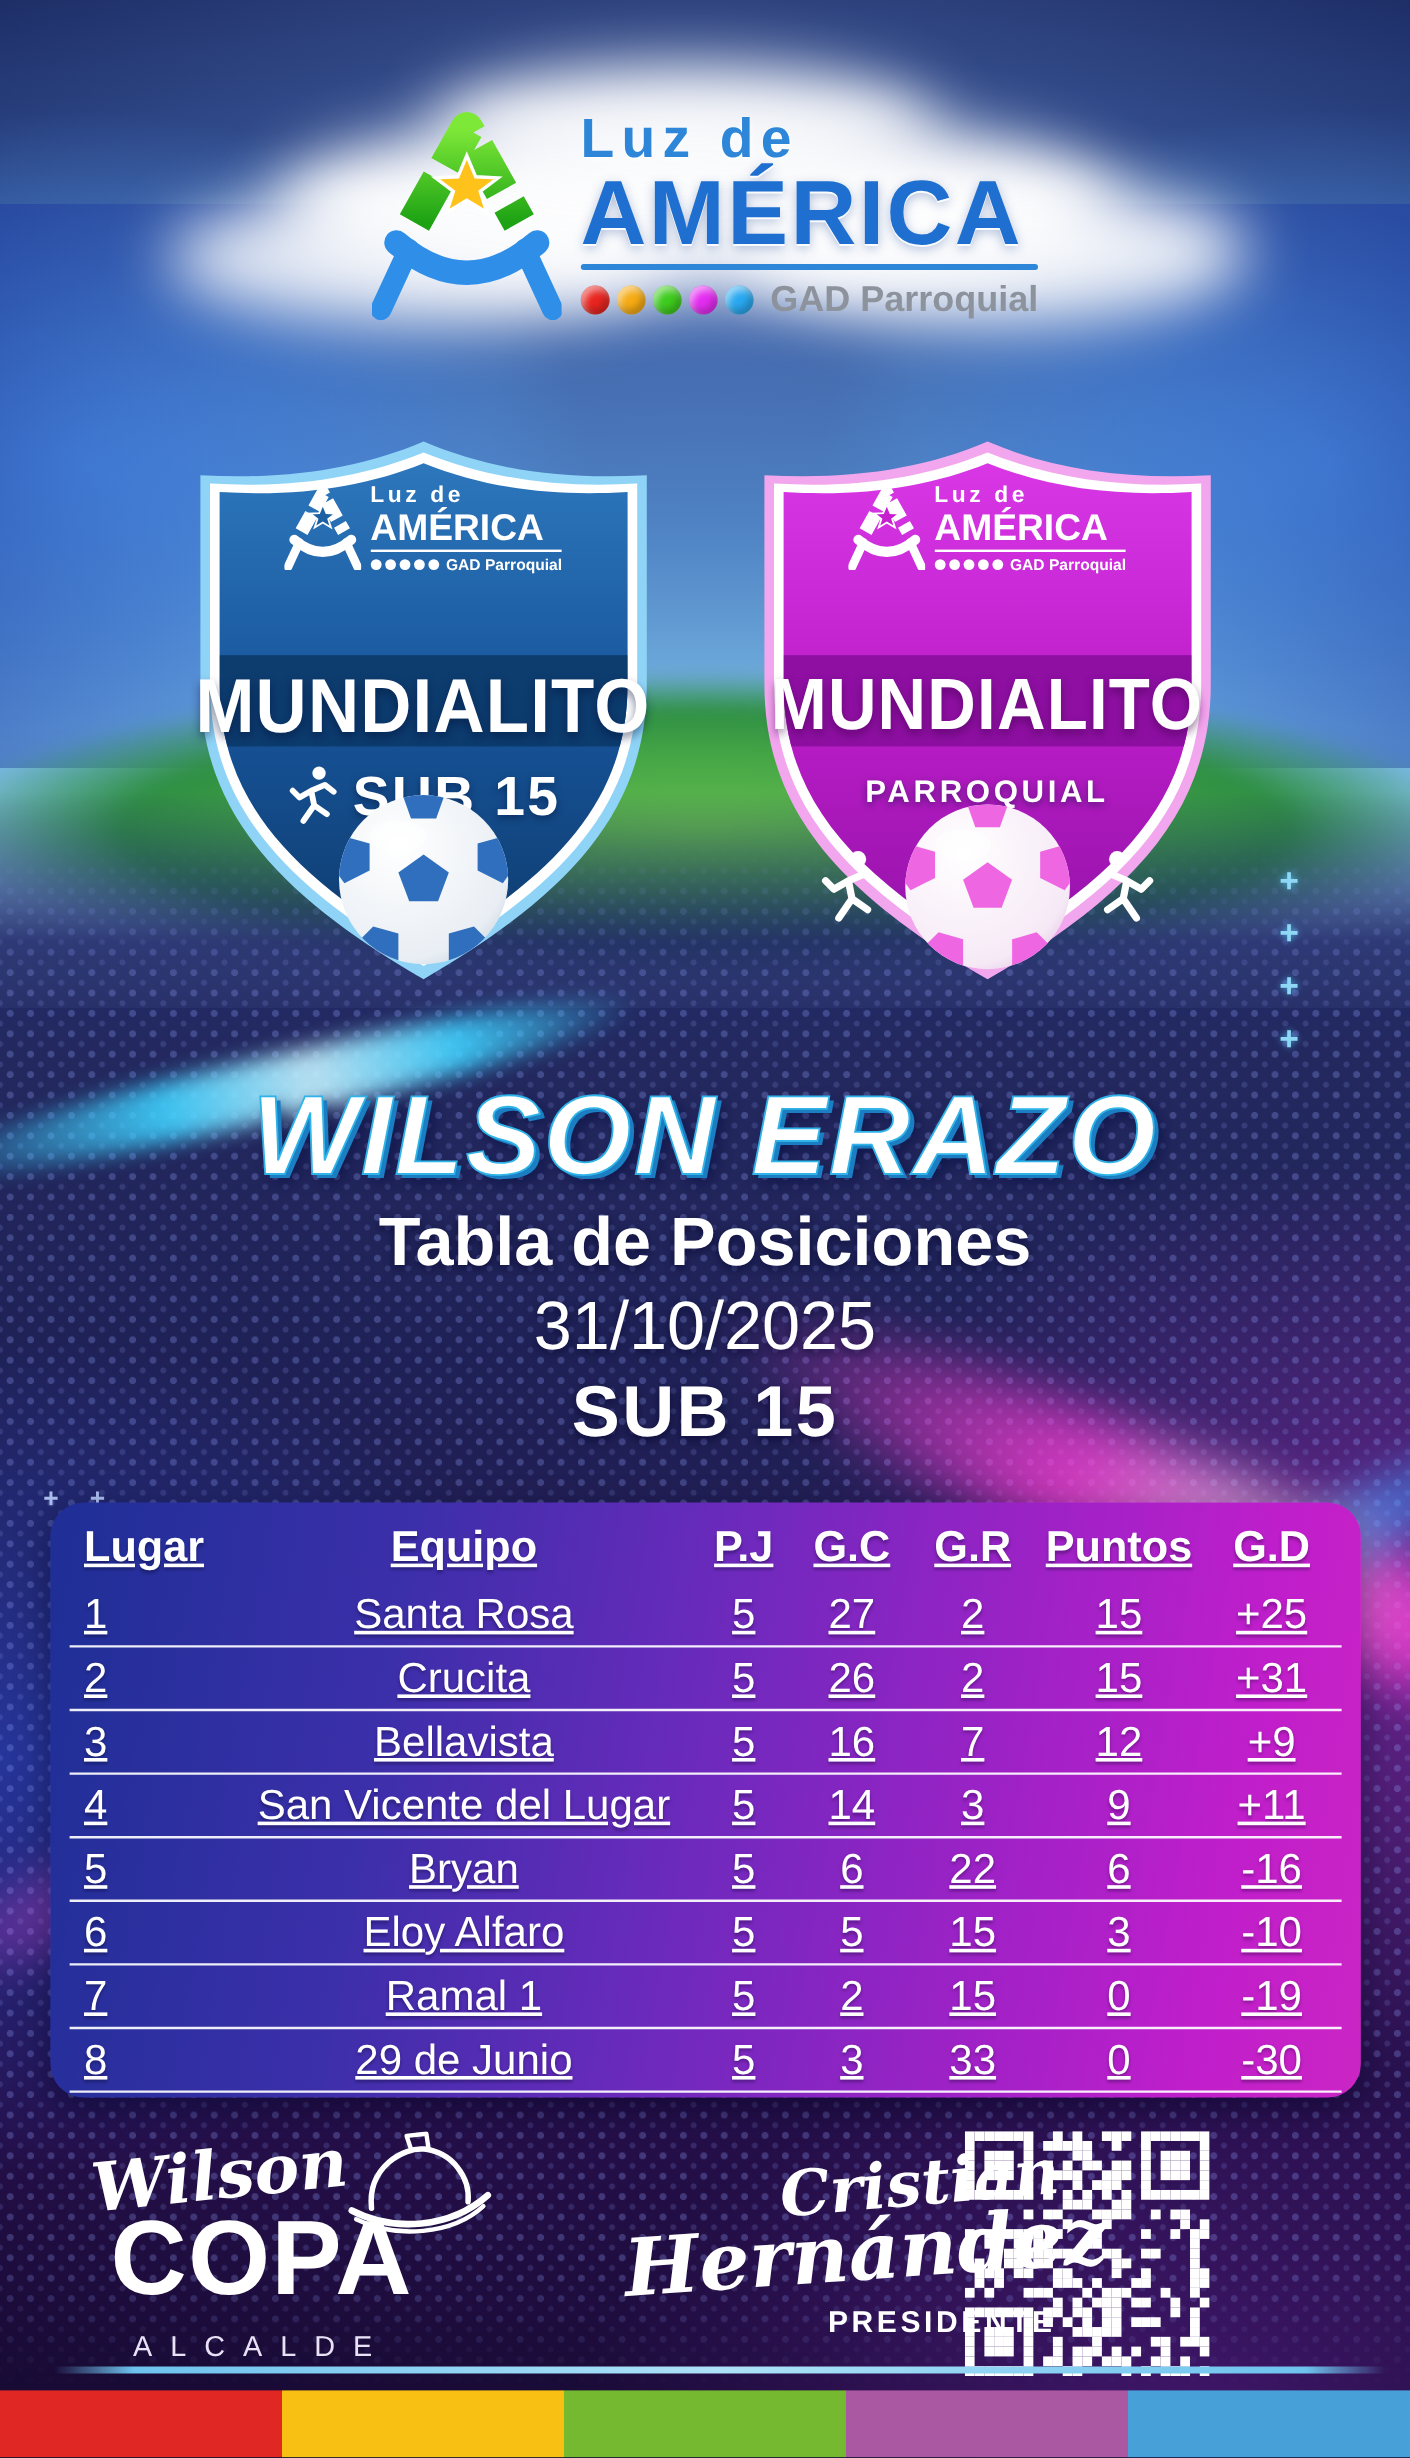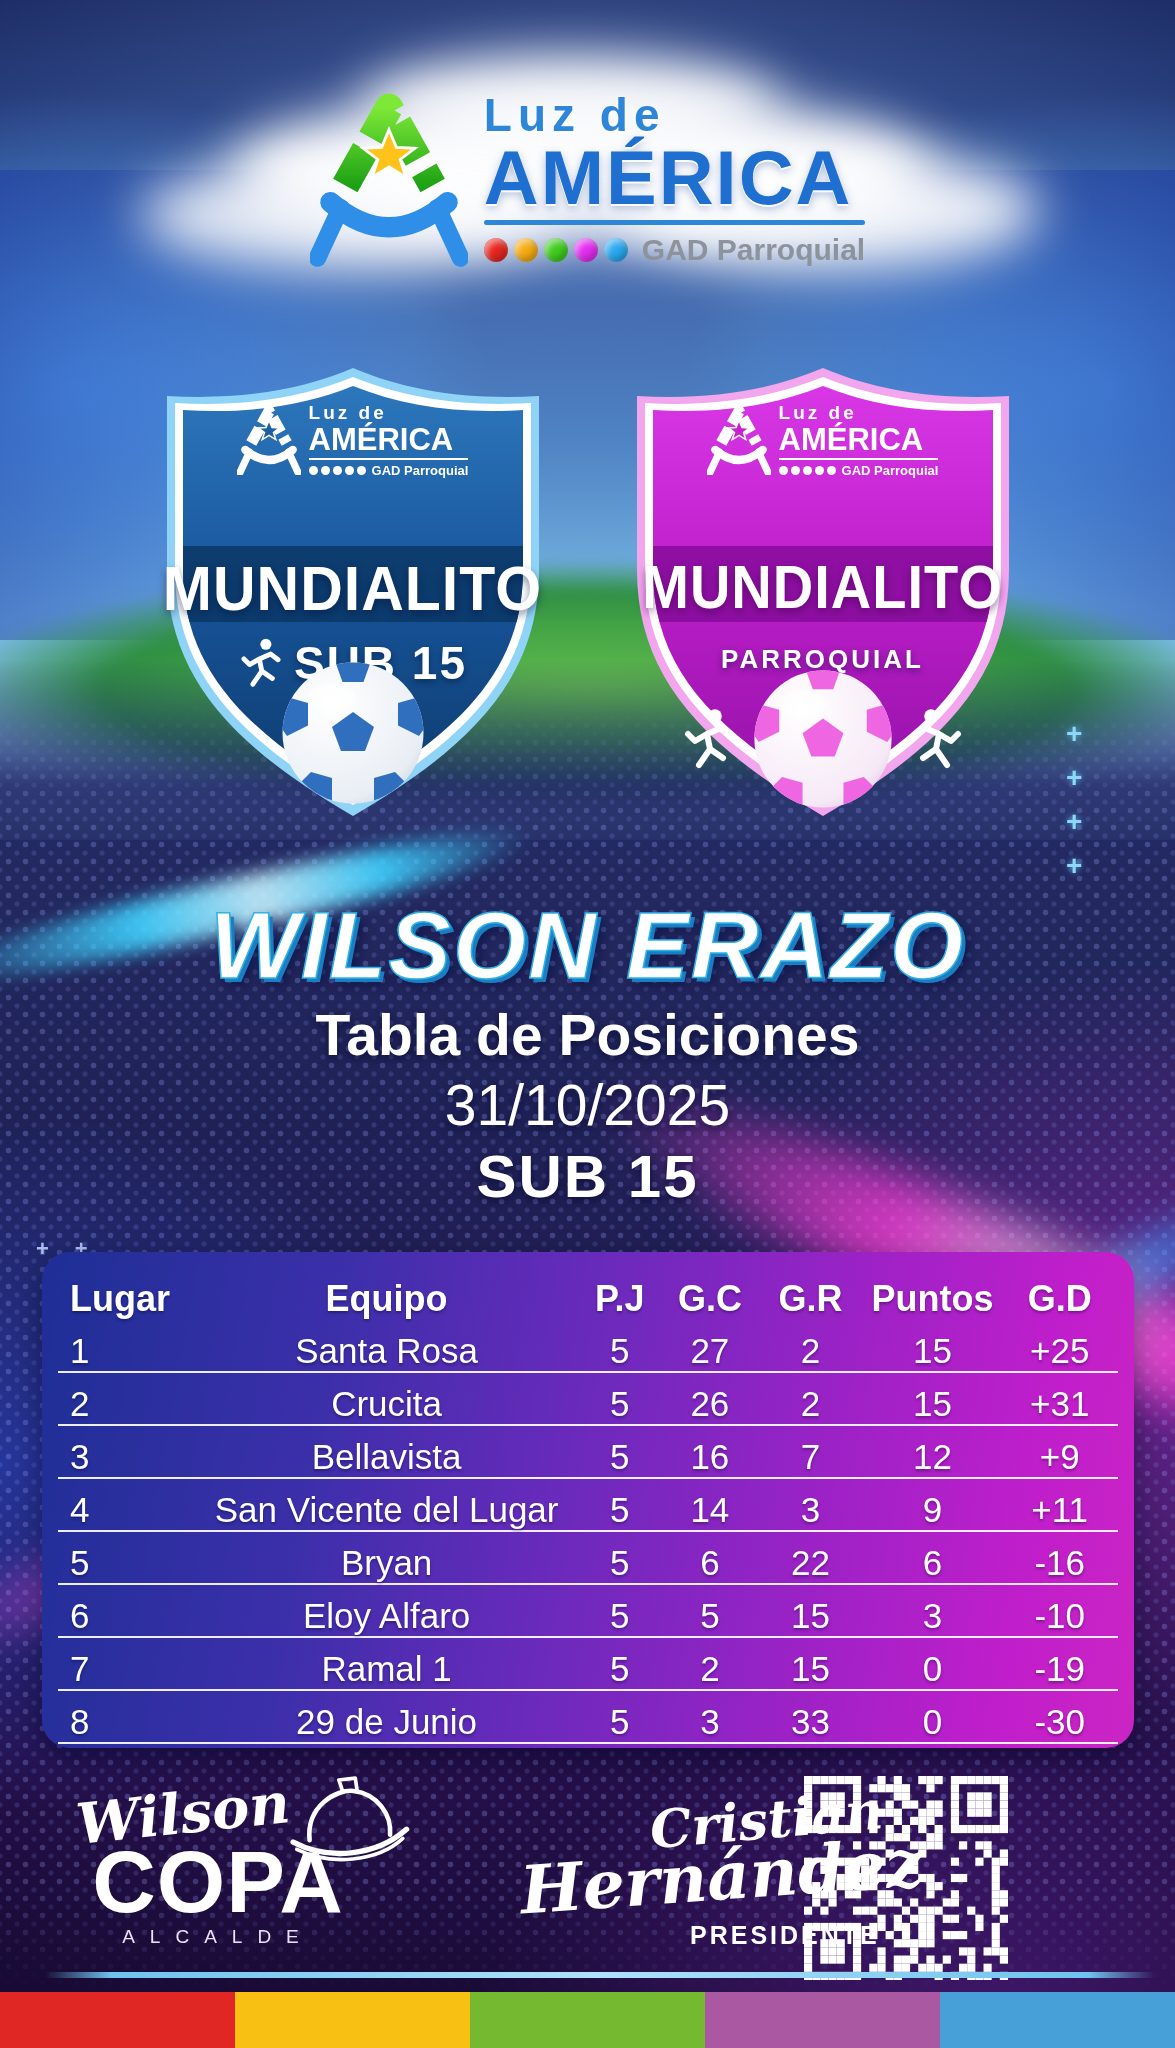--- a/index.html
+++ b/index.html
@@ -118,8 +118,8 @@
     border-radius:28px;padding:6px 16px 14px;box-sizing:border-box;
     background:linear-gradient(100deg,#1e2f96 0%,#3c2faa 26%,#6a2abc 48%,#9c22c6 70%,#c01ecb 88%,#cb25c4 100%);
     box-shadow:0 10px 30px rgba(0,0,30,.45);}
-  .trow{display:flex;align-items:flex-end;height:51px;color:#fff;font-size:35px;
-    border-bottom:2px solid rgba(255,255,255,.92);text-shadow:0 2px 3px rgba(0,0,30,.35);}
+  .trow{display:flex;align-items:center;height:51px;color:#fff;font-size:35px;
+    border-bottom:2px solid rgba(255,255,255,.92);text-shadow:0 2px 3px rgba(0,0,30,.35);text-decoration:underline;}
   .trow.head{height:62px;font-weight:700;font-size:36px;border-bottom:none;}
   .trow:last-child{border-bottom:2px solid rgba(255,255,255,.92);}
   .tc{text-align:center;}

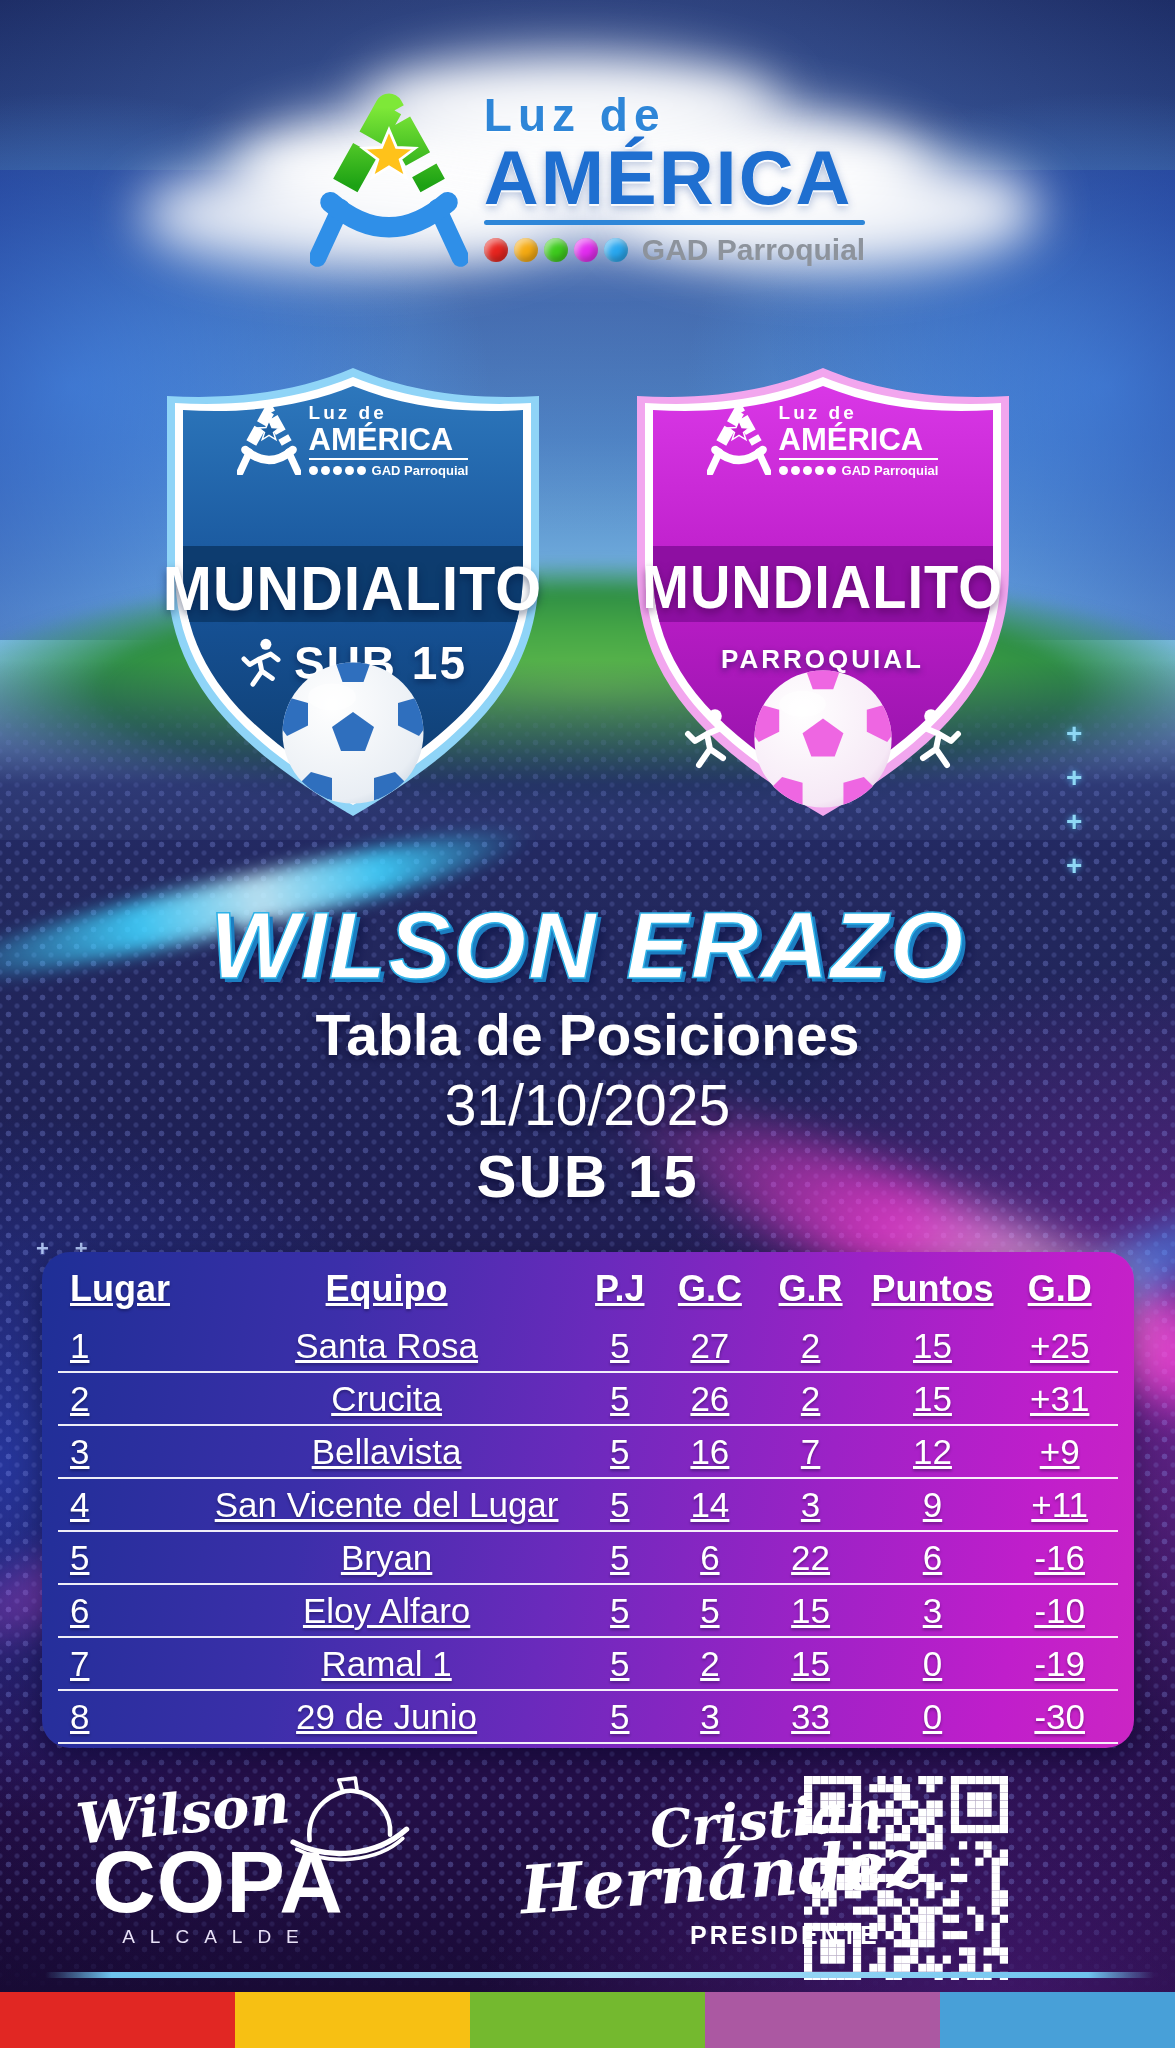--- a/index.html
+++ b/index.html
@@ -138,7 +138,7 @@
   .mayor .lastrow{position:relative;}
   .mayor .last{font-size:88px;font-weight:800;letter-spacing:1px;line-height:1;}
   .mayor .helmet{position:absolute;right:-24px;top:-62px;}
-  .mayor .role{font-size:19px;font-weight:400;letter-spacing:15px;margin-top:0;color:#e9e2f7;}
+  .mayor .role{font-size:24px;font-weight:400;letter-spacing:15px;margin-top:16px;color:#e9e2f7;}
   .president{position:absolute;left:520px;top:1800px;width:300px;color:#fff;z-index:7;}
   .president .first{font-family:"DejaVu Serif",cursive;font-style:italic;font-weight:700;
     font-size:52px;transform:rotate(-5deg);margin-left:130px;line-height:.9;}

